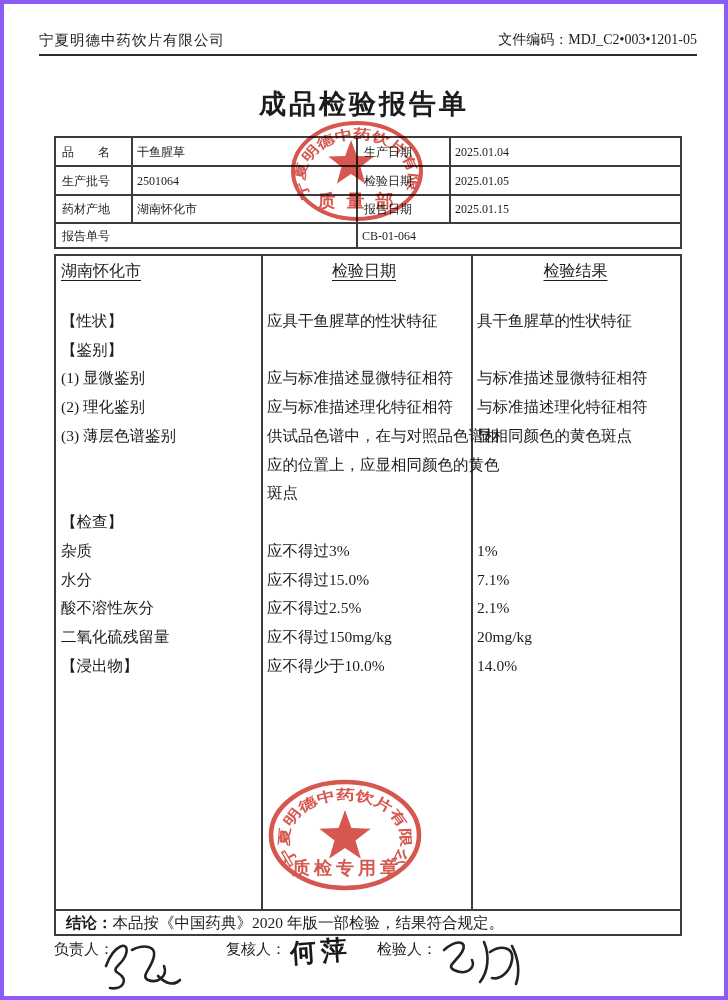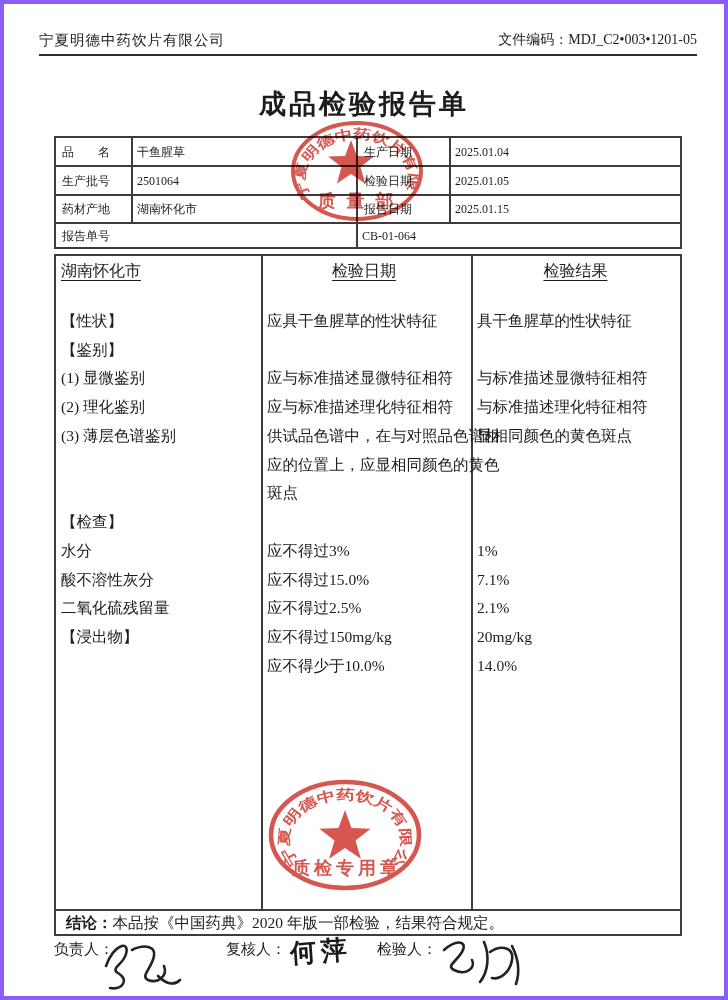--- a/index.html
+++ b/index.html
@@ -95,6 +95,7 @@
       <div class="tline">&nbsp;</div>
       <div class="tline">&nbsp;</div>
       <div class="tline">【检查】</div>
+      <div class="tline">杂质</div>
       <div class="tline">水分</div>
       <div class="tline">酸不溶性灰分</div>
       <div class="tline">二氧化硫残留量</div>

